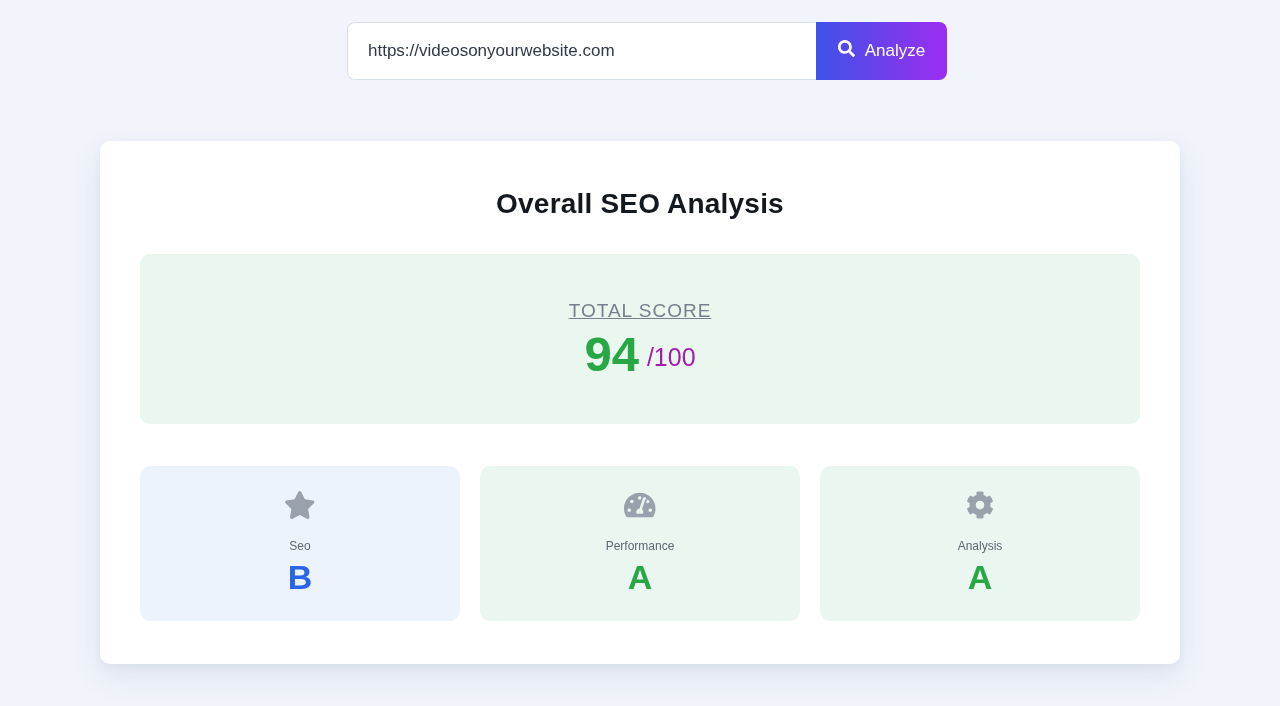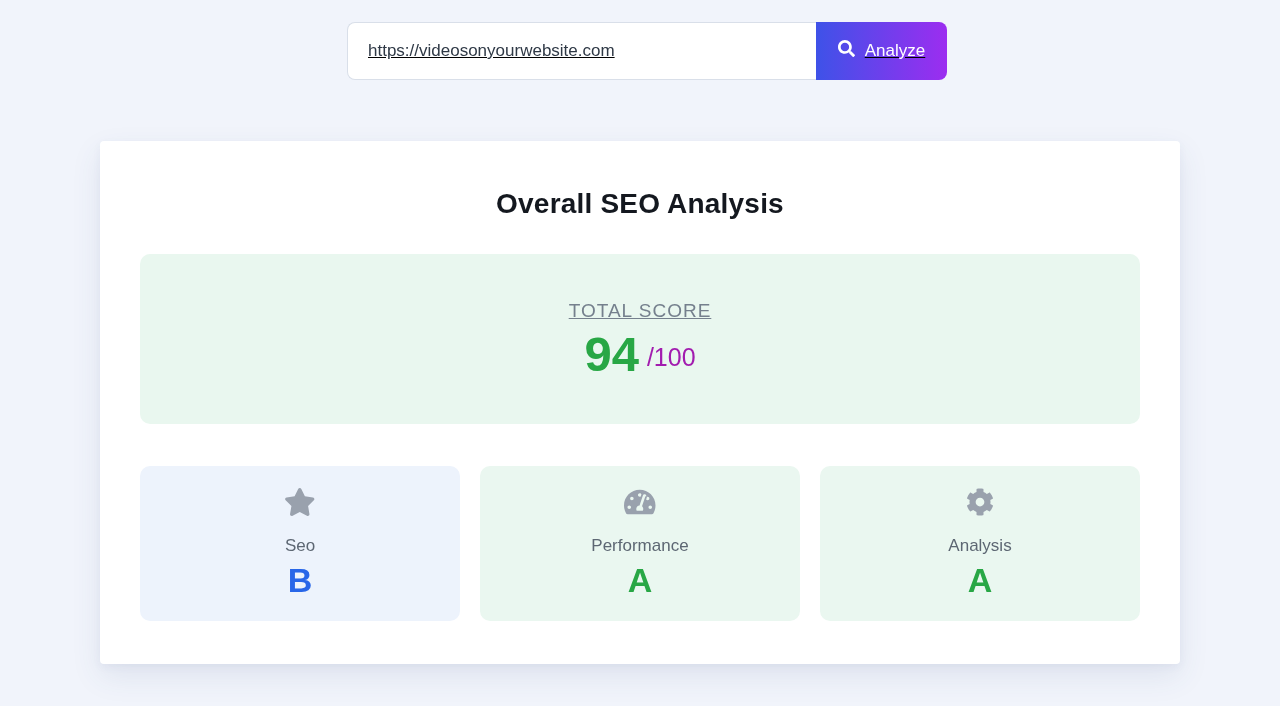--- a/index.html
+++ b/index.html
@@ -17,7 +17,6 @@
     margin: 22px auto 0;
     transform: translateX(7px);
     height: 58px;
-    text-decoration: underline;
   }
   .url-input {
     flex: 1;

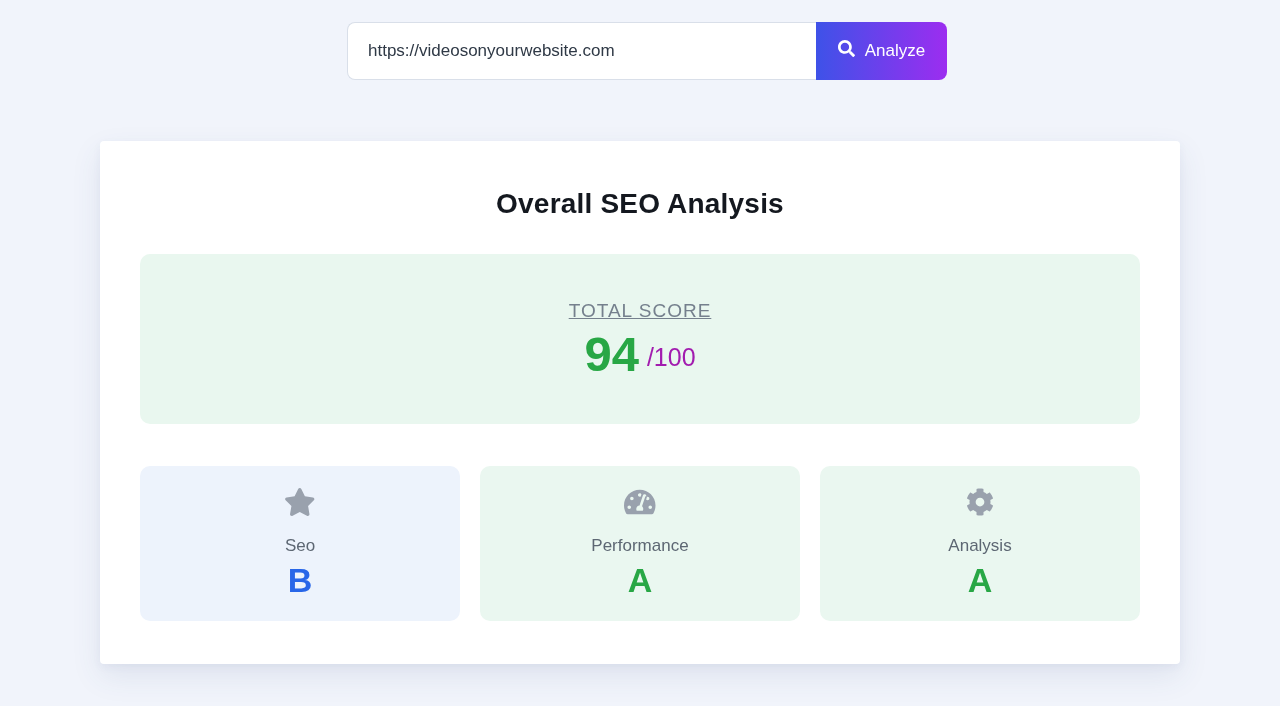--- a/index.html
+++ b/index.html
@@ -53,7 +53,7 @@
     width: 1080px;
     margin: 61px auto 0;
     background: #ffffff;
-    border-radius: 4px;
+    border-radius: 10px;
     box-shadow: 0 12px 30px rgba(60, 80, 130, 0.10), 0 3px 8px rgba(60, 80, 130, 0.05);
     padding: 47px 40px 43px;
   }

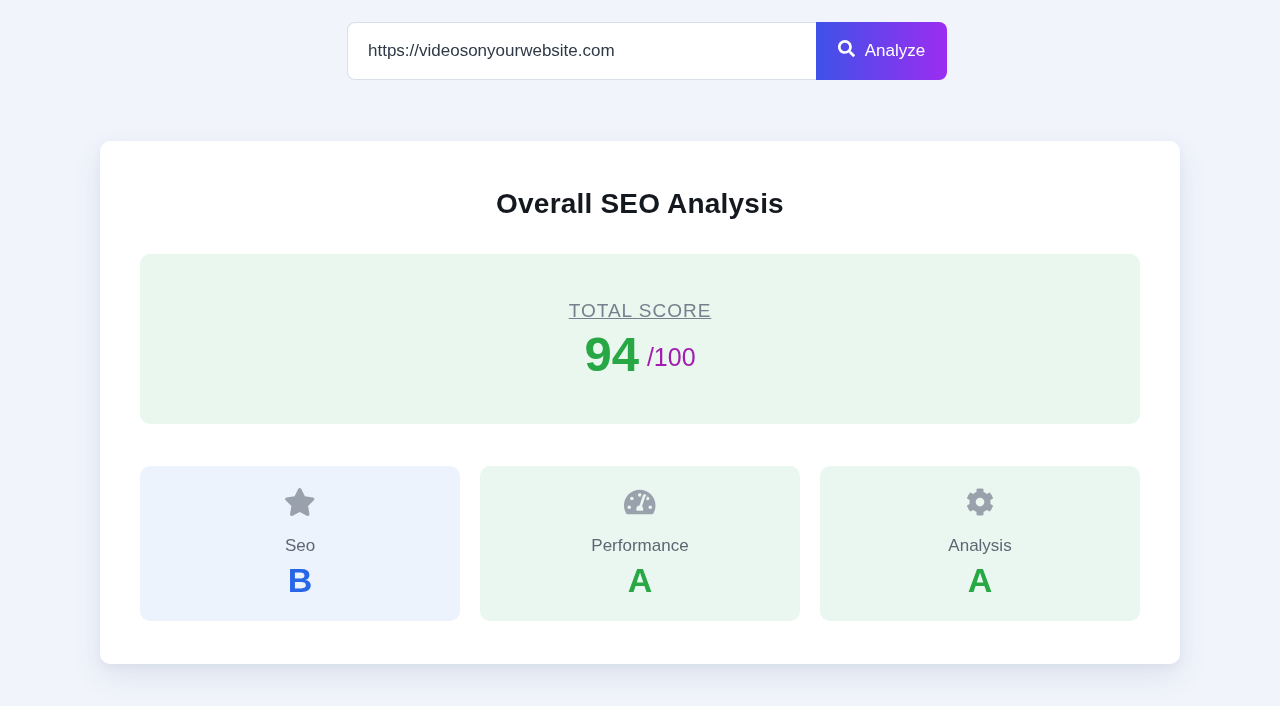--- a/index.html
+++ b/index.html
@@ -121,7 +121,7 @@
   .cat-icon svg { height: 28px; width: auto; fill: #99a1ad; }
   .cat-label {
     margin-top: 19px;
-    font-size: 17px;
+    font-size: 12px;
     color: #5d6773;
   }
   .cat-grade {

